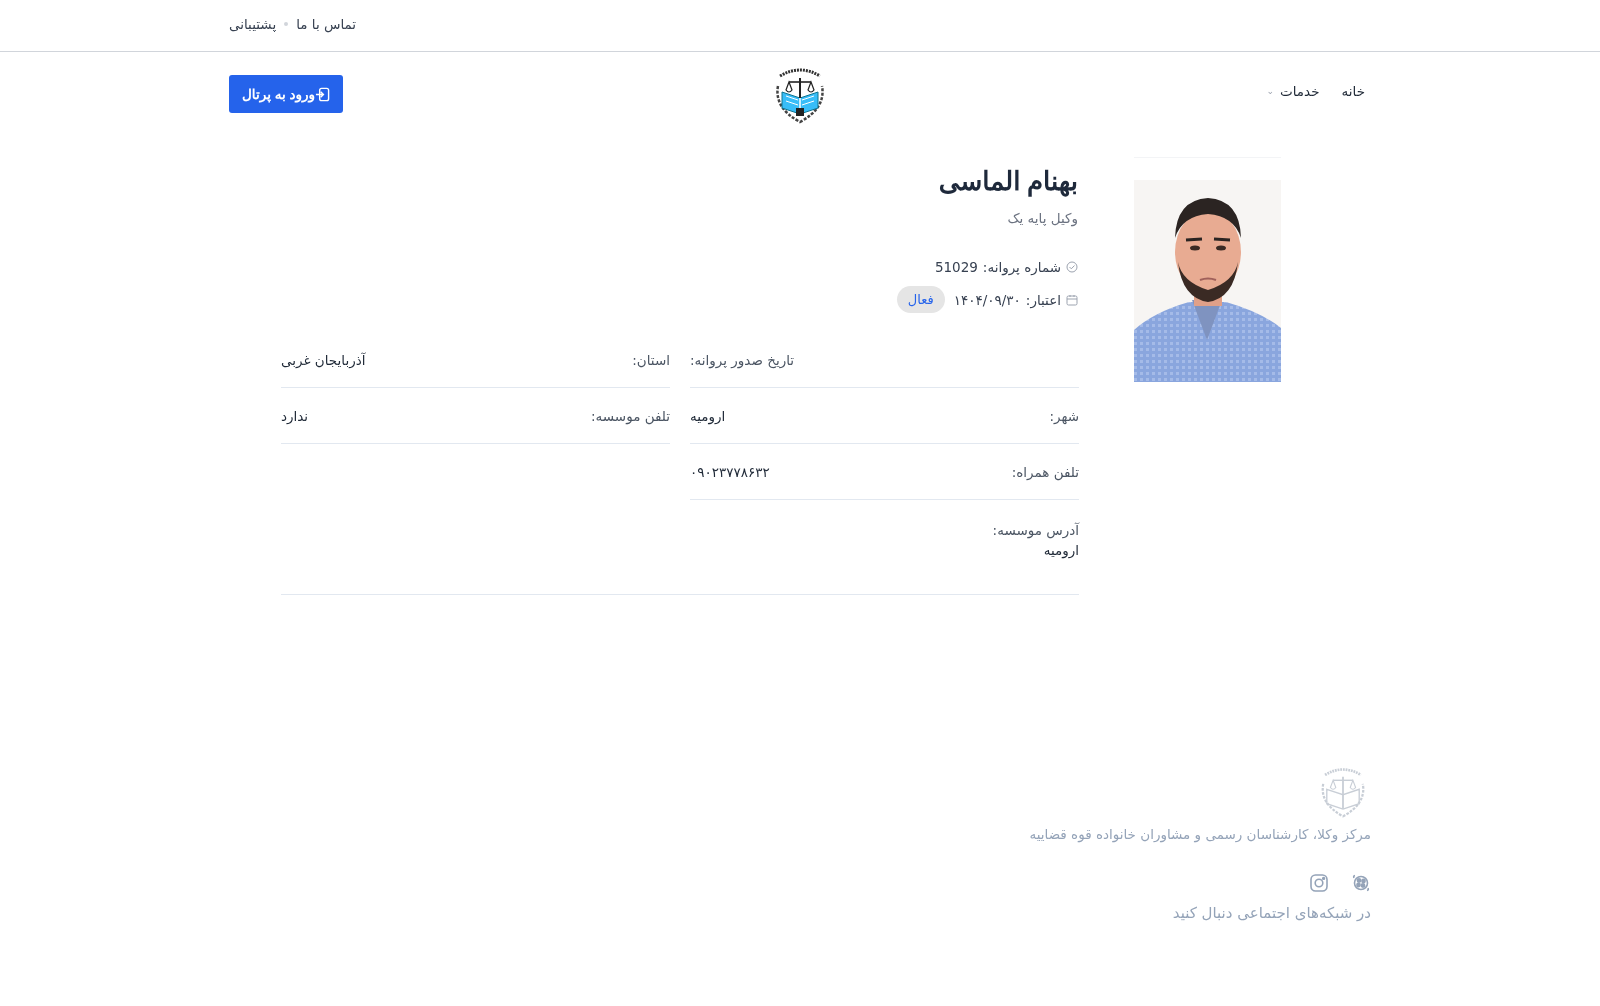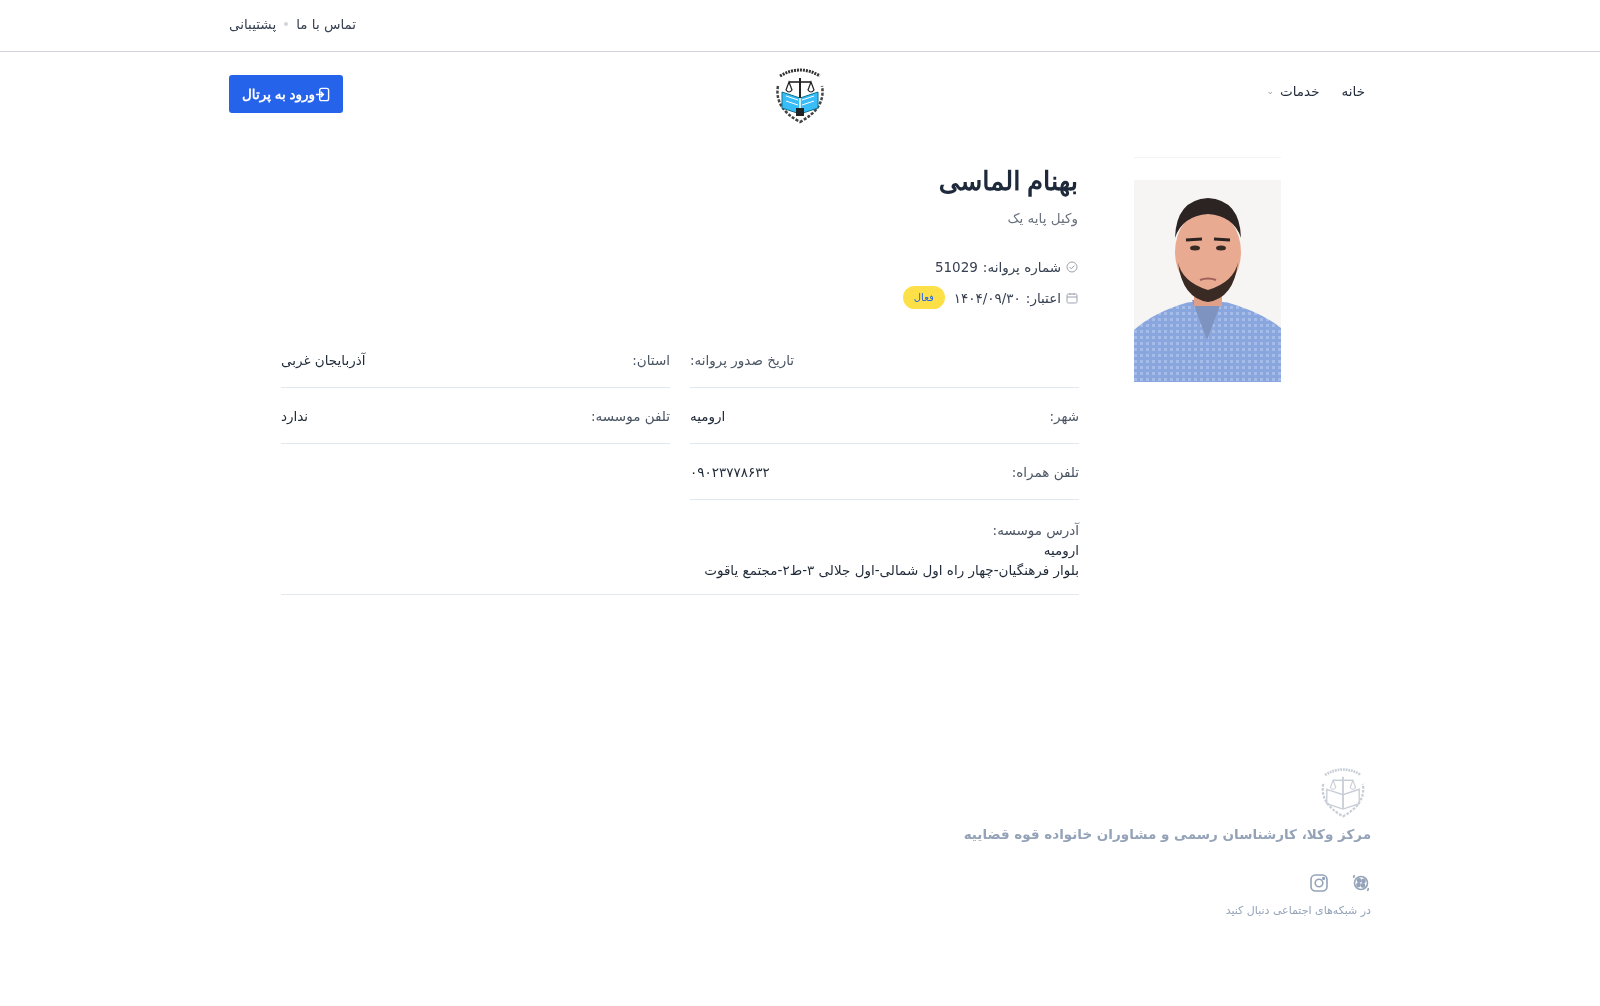--- a/index.html
+++ b/index.html
@@ -27,7 +27,7 @@
   .role { position: absolute; right: 522px; top: 210px; font-size: 13.5px; color: #6b7280; direction: rtl; margin-left: 28px; }
   .meta { position: absolute; right: 522px; direction: rtl; display: flex; align-items: center; gap: 5px; font-size: 13.5px; color: #374151; }
   .meta .ic { width: 12px; height: 12px; color: #9ca3af; }
-  .badge { background: #fde047; color: #2563eb; font-size: 10px; border-radius: 14px; padding: 6px 11px; margin-right: 4px; text-align: center; }
+  .badge { background: #e5e5e5; color: #2563eb; font-size: 13px; border-radius: 14px; padding: 6px 11px; margin-right: 4px; text-align: center; }
 
   
   .field { position: absolute; height: 56px; border-bottom: 1px solid #e2e8f0; direction: rtl; display: flex; justify-content: space-between; align-items: center; font-size: 13.5px; padding-bottom: 0; }

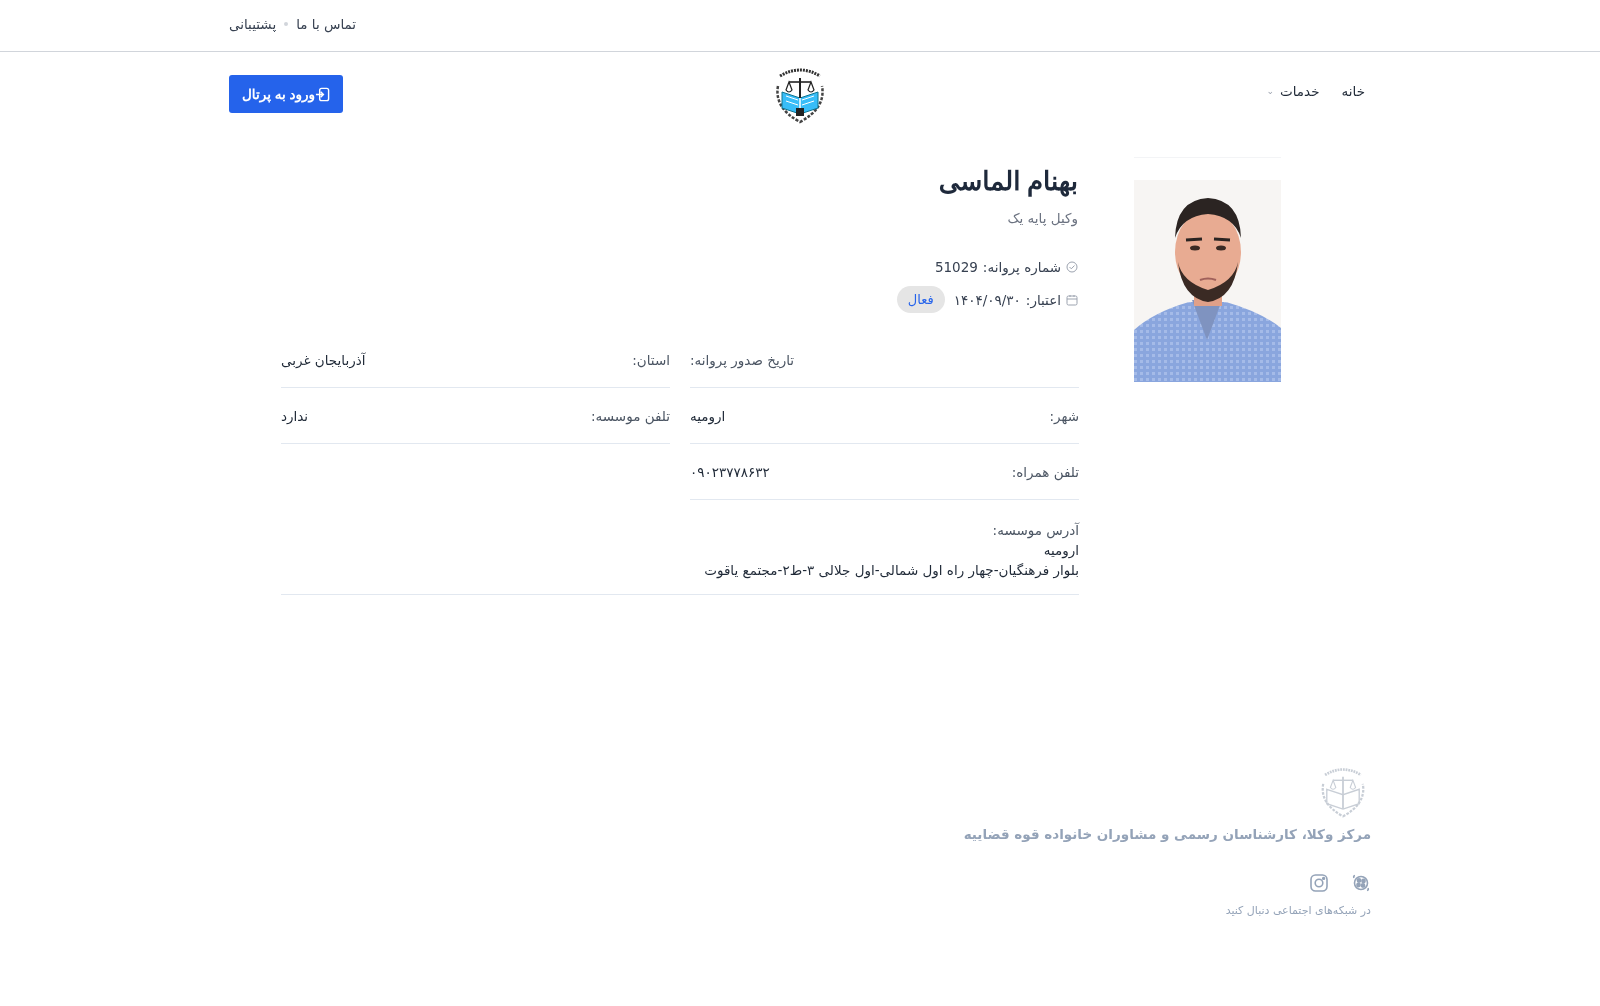--- a/index.html
+++ b/index.html
@@ -153,7 +153,6 @@
 <div class="addr">
   <div class="label">آدرس موسسه:</div>
   <div class="value">ارومیه</div>
-  <div class="value">بلوار فرهنگیان-چهار راه اول شمالی-اول جلالی ۳-ط۲-مجتمع یاقوت</div>
 </div>
 
 <svg class="f-logo" viewBox="0 0 60 62">

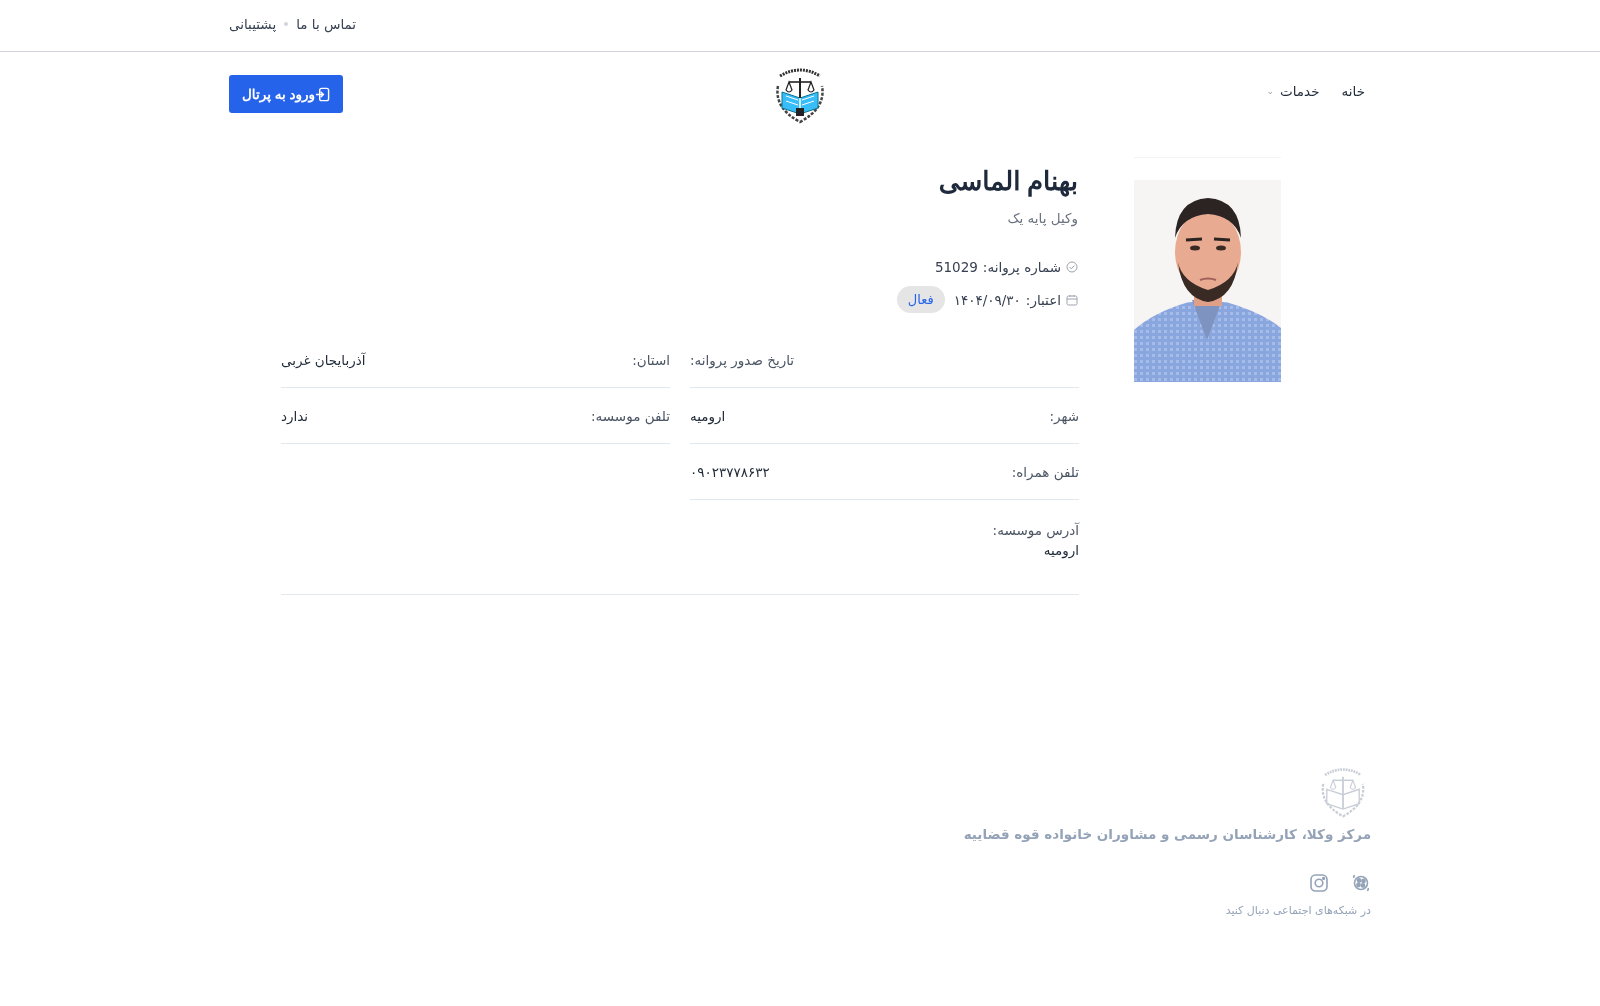--- a/index.html
+++ b/index.html
@@ -39,7 +39,7 @@
 
   
   .f-logo { position: absolute; left: 1316px; top: 764px; width: 54px; height: 56px; opacity: 0.35; }
-  .f-title { position: absolute; right: 229px; top: 826px; font-size: 13.5px; font-weight: bold; color: #94a3b8; direction: rtl; text-align: center; }
+  .f-title { position: absolute; right: 229px; top: 826px; font-size: 13.5px; font-weight: normal; color: #94a3b8; direction: rtl; text-align: center; }
   .socials { position: absolute; right: 229px; top: 873px; display: flex; flex-direction: row-reverse; gap: 22px; }
   .socials .s { width: 20px; height: 20px; color: #94a3b8; }
   .f-follow { position: absolute; right: 229px; top: 904px; font-size: 11px; color: #94a3b8; direction: rtl; margin-left: 8px; }

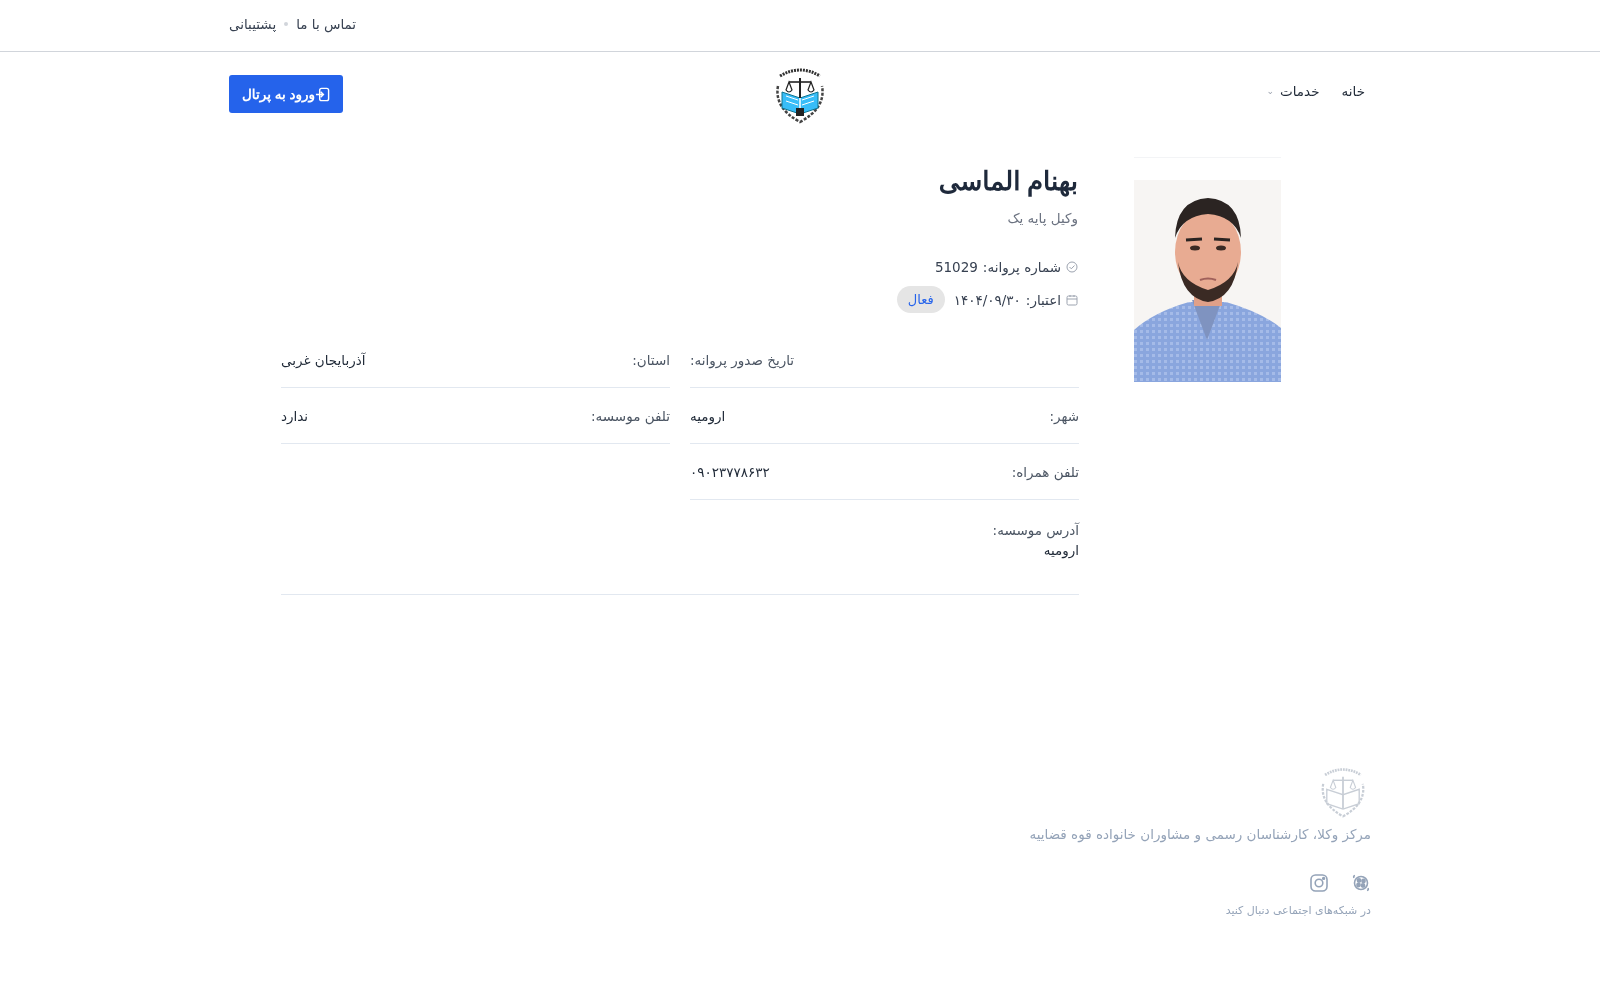--- a/index.html
+++ b/index.html
@@ -42,7 +42,7 @@
   .f-title { position: absolute; right: 229px; top: 826px; font-size: 13.5px; font-weight: normal; color: #94a3b8; direction: rtl; text-align: center; }
   .socials { position: absolute; right: 229px; top: 873px; display: flex; flex-direction: row-reverse; gap: 22px; }
   .socials .s { width: 20px; height: 20px; color: #94a3b8; }
-  .f-follow { position: absolute; right: 229px; top: 904px; font-size: 11px; color: #94a3b8; direction: rtl; margin-left: 8px; }
+  .f-follow { position: absolute; right: 229px; top: 904px; font-size: 15px; color: #94a3b8; direction: rtl; margin-left: 8px; }
 </style>
 </head>
 <body>

